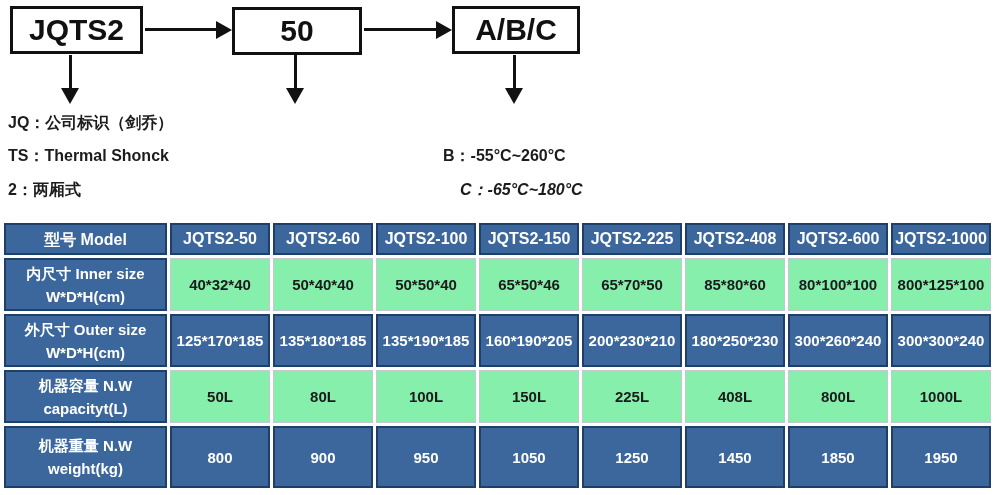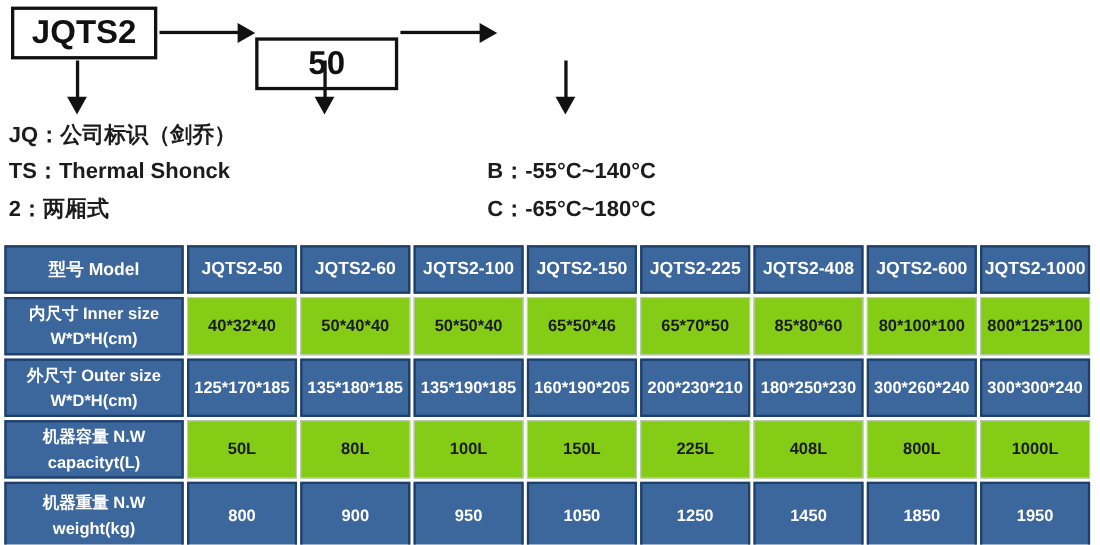--- a/index.html
+++ b/index.html
@@ -15,7 +15,7 @@
   .flow-box{position:absolute;border:3px solid #111;display:flex;align-items:center;justify-content:center;
     font-size:30px;font-weight:700;color:#111;background:#fff;}
   #box1{left:10px;top:6px;width:133px;height:48px;}
-  #box2{left:232px;top:7px;width:130px;height:48px;margin-top:27px;}
+  #box2{left:232px;top:7px;width:130px;height:48px;}
   #box3{left:452px;top:6px;width:128px;height:48px;}
   .hline{position:absolute;height:3px;background:#111;}
   #hl1{left:145px;top:28px;width:74px;}

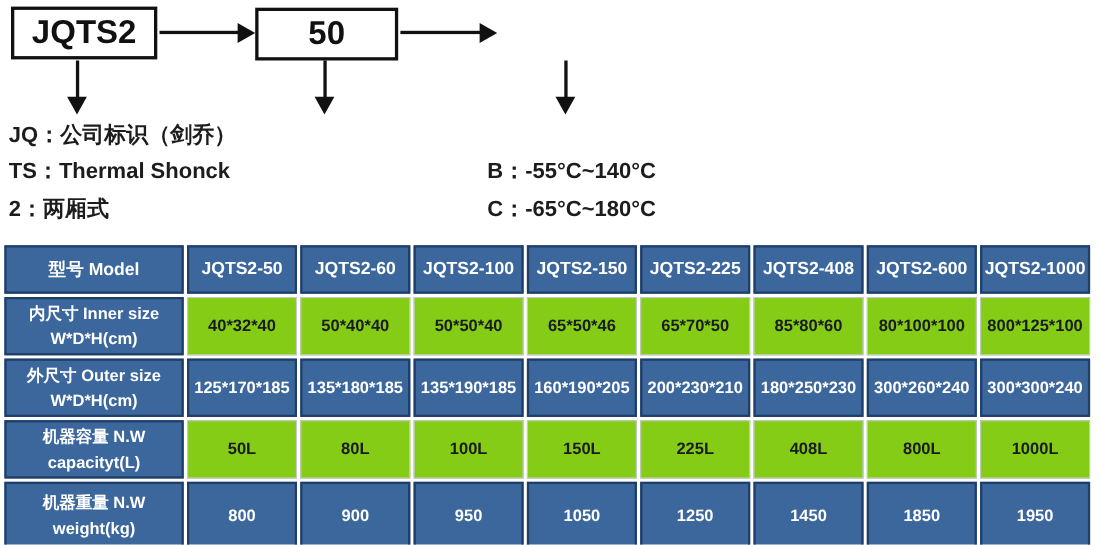--- a/index.html
+++ b/index.html
@@ -54,6 +54,7 @@
 <div class="diagram">
   <div class="flow-box" id="box1">JQTS2</div>
   <div class="flow-box" id="box2">50</div>
+  <div class="flow-box" id="box3">A/B/C</div>
 
   <div class="hline" id="hl1"></div>
   <div class="head-right" id="hh1"></div>

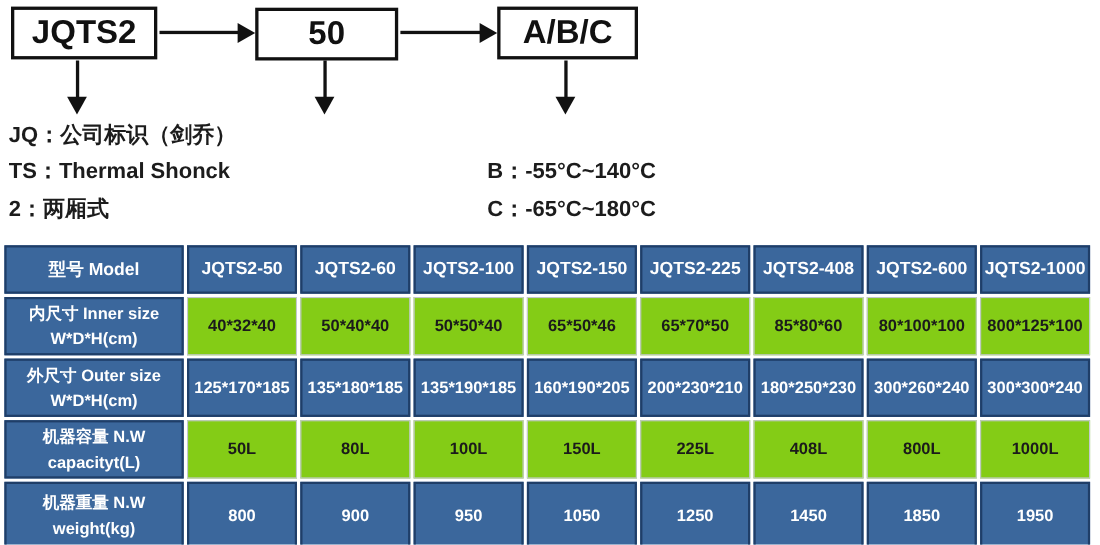--- a/index.html
+++ b/index.html
@@ -29,7 +29,7 @@
   .head-down{position:absolute;width:0;height:0;border-left:9px solid transparent;
     border-right:9px solid transparent;border-top:16px solid #111;top:88px;}
   #vh1{left:61px;} #vh2{left:286px;} #vh3{left:505px;}
-  .legend{position:absolute;font-size:20px;font-weight:700;line-height:26px;white-space:nowrap;color:#1c1c1c;}
+  .legend{position:absolute;font-size:16px;font-weight:700;line-height:26px;white-space:nowrap;color:#1c1c1c;}
   #lg-jq{left:8px;top:110px;}
   #lg-cap{left:230px;top:110px;}
   #lg-ts{left:8px;top:143px;text-align:center;}

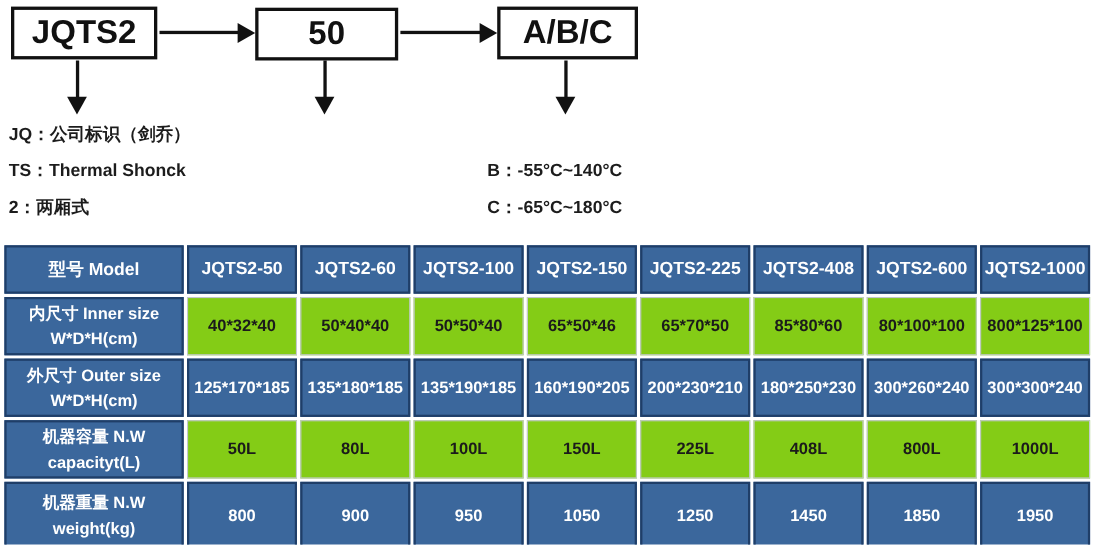--- a/index.html
+++ b/index.html
@@ -71,7 +71,7 @@
   <div class="legend" id="lg-jq">JQ：公司标识（剑乔）</div>
   <div class="legend" id="lg-ts">TS：Thermal Shonck</div>
   <div class="legend" id="lg-2">2：两厢式</div>
-  <div class="legend" id="lg-b">B：-55°C~140°C</div>
+  <div class="legend" id="lg-b">B：-55°C~260°C</div>
   <div class="legend" id="lg-c">C：-65°C~180°C</div>
 </div>
 

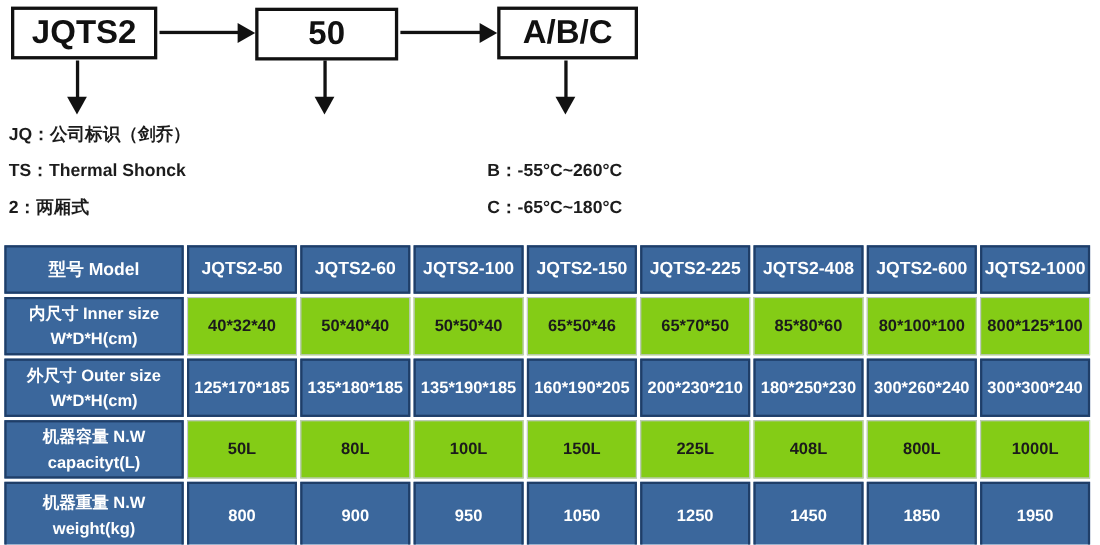--- a/index.html
+++ b/index.html
@@ -36,7 +36,7 @@
   #lg-2{left:8px;top:177px;}
   #lg-a{left:443px;top:110px;}
   #lg-b{left:443px;top:143px;}
-  #lg-c{left:443px;top:177px;}
+  #lg-c{left:460px;top:177px;font-style:italic;}
 
   table.spec{border-collapse:separate;border-spacing:3px;margin-left:1px;table-layout:fixed;}
   table.spec td{text-align:center;vertical-align:middle;white-space:nowrap;font-weight:700;padding:0;}

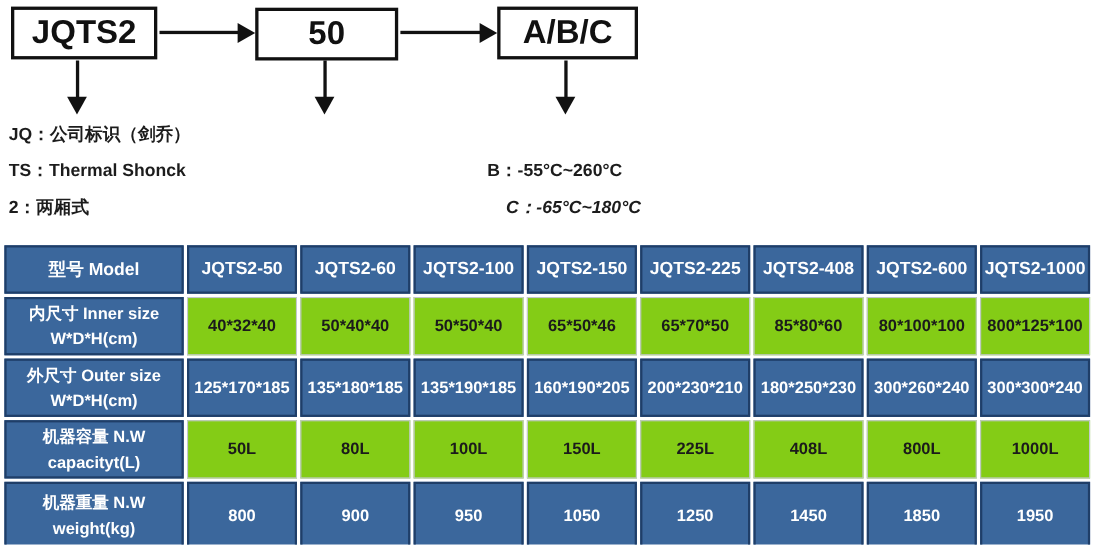--- a/index.html
+++ b/index.html
@@ -42,7 +42,7 @@
   table.spec td{text-align:center;vertical-align:middle;white-space:nowrap;font-weight:700;padding:0;}
   td.blue{background:var(--blue);border:2px solid var(--blue_border);color:#fff;}
   td.light{background:#84cc16;border:1px solid var(--light_cell_border);color:var(--ink);font-size:16px;}
-  tr.head td{height:44px;font-size:16px;}
+  tr.head td{height:32px;font-size:16px;}
   tr.body td{height:53px;font-size:15px;}
   tr.last td{height:62px;}
   td.lab{font-size:15px;line-height:23px;}

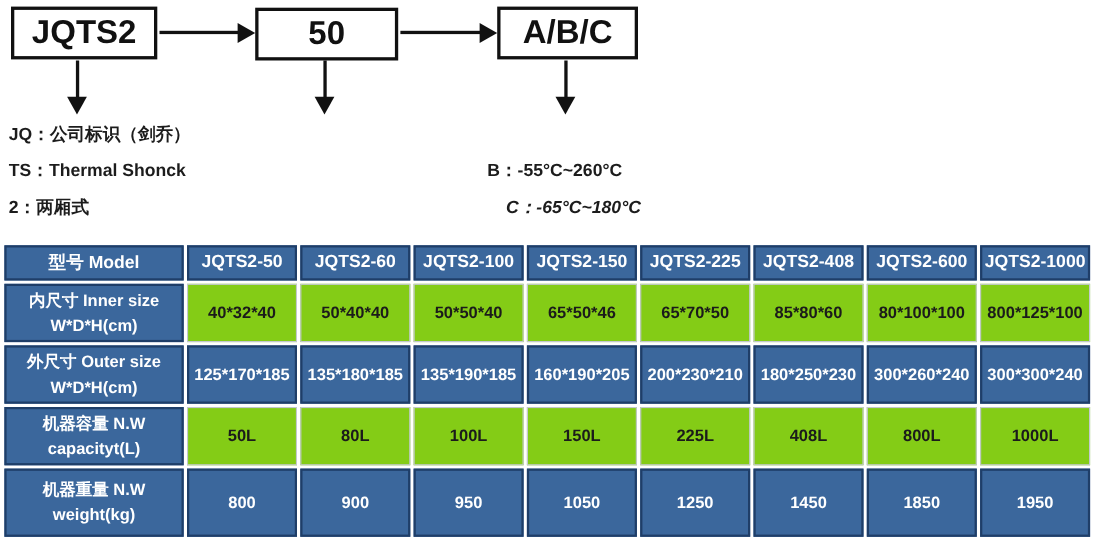--- a/index.html
+++ b/index.html
@@ -41,7 +41,7 @@
   table.spec{border-collapse:separate;border-spacing:3px;margin-left:1px;table-layout:fixed;}
   table.spec td{text-align:center;vertical-align:middle;white-space:nowrap;font-weight:700;padding:0;}
   td.blue{background:var(--blue);border:2px solid var(--blue_border);color:#fff;}
-  td.light{background:#84cc16;border:1px solid var(--light_cell_border);color:var(--ink);font-size:16px;}
+  td.light{background:#86efac;border:1px solid var(--light_cell_border);color:var(--ink);font-size:16px;}
   tr.head td{height:32px;font-size:16px;}
   tr.body td{height:53px;font-size:15px;}
   tr.last td{height:62px;}

